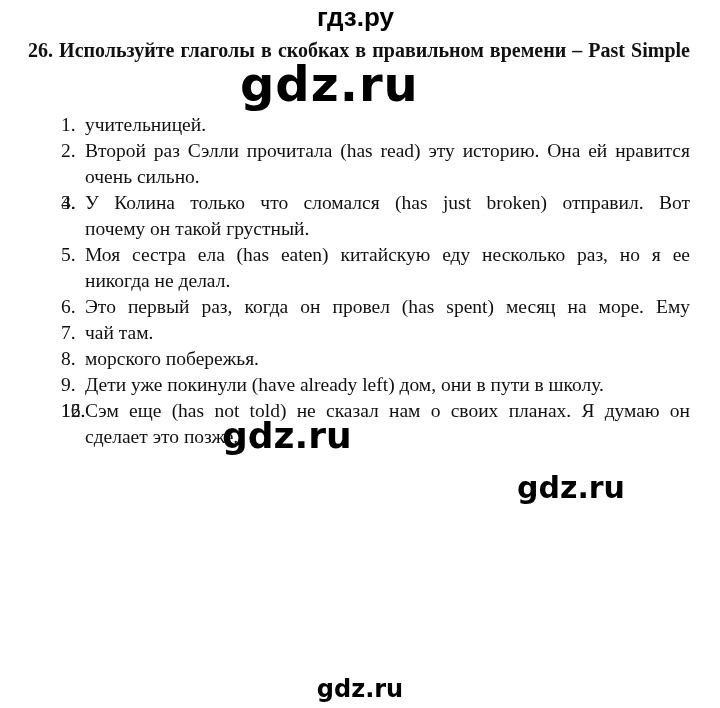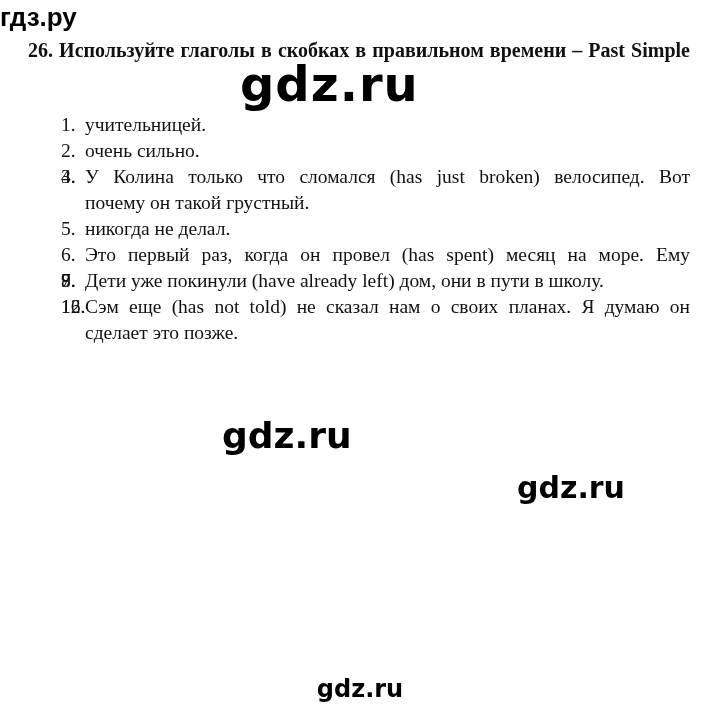--- a/index.html
+++ b/index.html
@@ -13,6 +13,7 @@
   }
   .site-header {
     position: absolute; top: 2px; left: 0; right: 9px;
+    text-align: center;
   }
   .logo-top {
     font-family: "Liberation Sans", sans-serif;

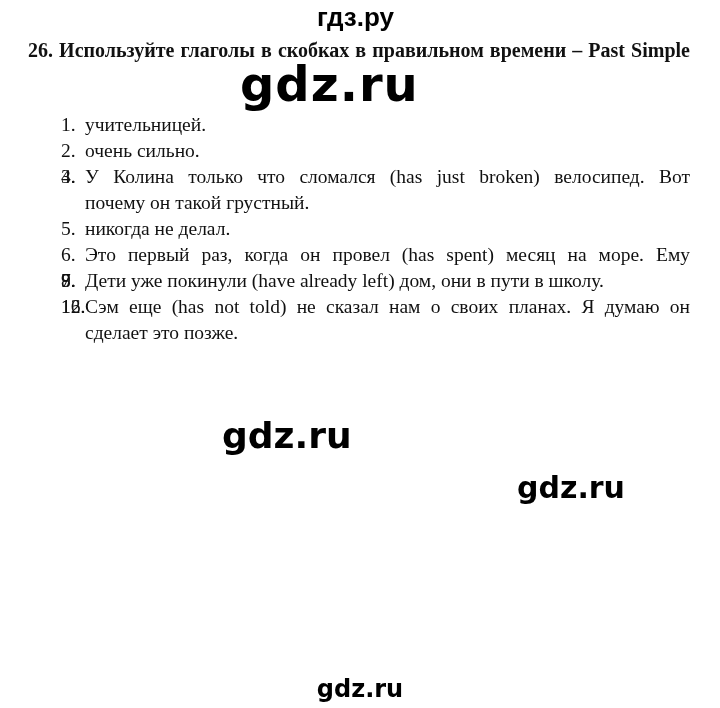--- a/index.html
+++ b/index.html
@@ -87,6 +87,7 @@
       </div>
       <div class="task-item">
         <span class="item-num">2.</span>
+        <div class="item-line justify">Второй раз Сэлли прочитала (has read) эту историю. Она ей нравится</div>
         <div class="item-line">очень сильно.</div>
       </div>
       <div class="task-item">

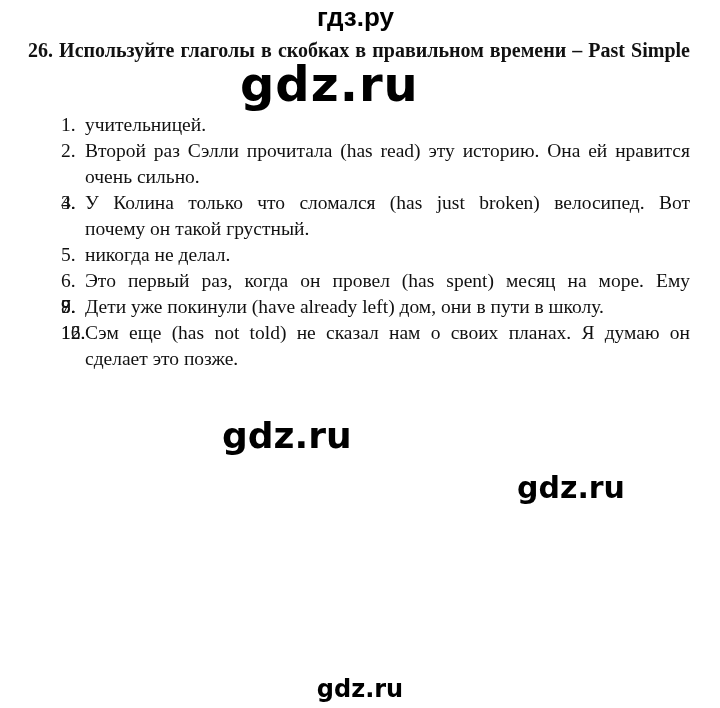--- a/index.html
+++ b/index.html
@@ -95,7 +95,7 @@
       </div>
       <div class="task-item">
         <span class="item-num">4.</span>
-        <div class="item-line justify">У Колина только что сломался (has just broken) велосипед. Вот</div>
+        <div class="item-line justify">У Колина только что сломался (has just broken) отправил. Вот</div>
         <div class="item-line">почему он такой грустный.</div>
       </div>
       <div class="task-item">

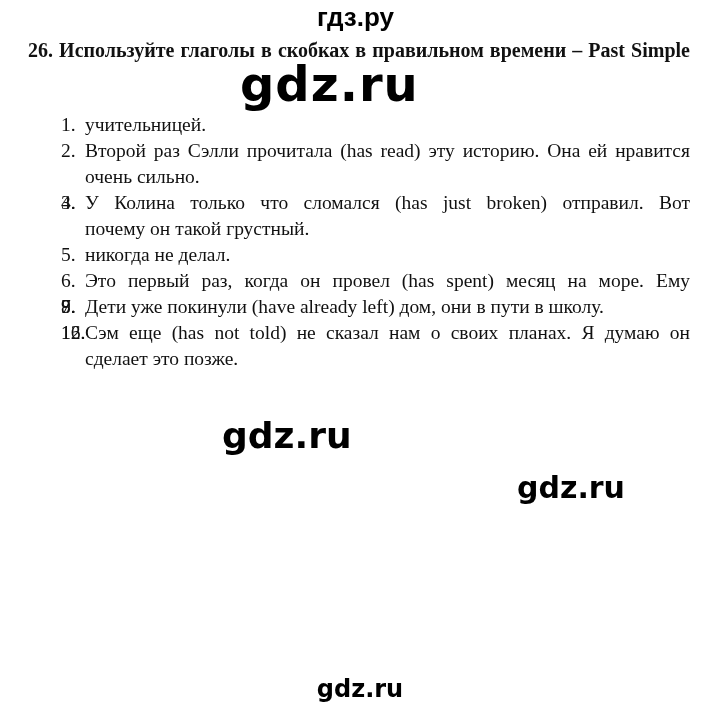--- a/index.html
+++ b/index.html
@@ -100,6 +100,7 @@
       </div>
       <div class="task-item">
         <span class="item-num">5.</span>
+        <div class="item-line justify">Моя сестра ела (has eaten) китайскую еду несколько раз, но я ее</div>
         <div class="item-line">никогда не делал.</div>
       </div>
       <div class="task-item">

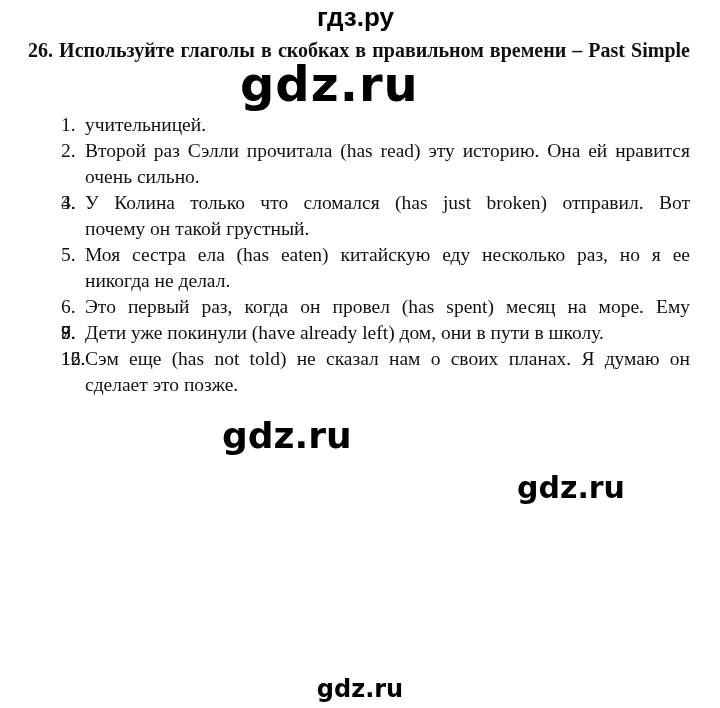--- a/index.html
+++ b/index.html
@@ -109,6 +109,7 @@
       </div>
       <div class="task-item">
         <span class="item-num">7.</span>
+        <div class="item-line">чай там.</div>
       </div>
       <div class="task-item">
         <span class="item-num">8.</span>

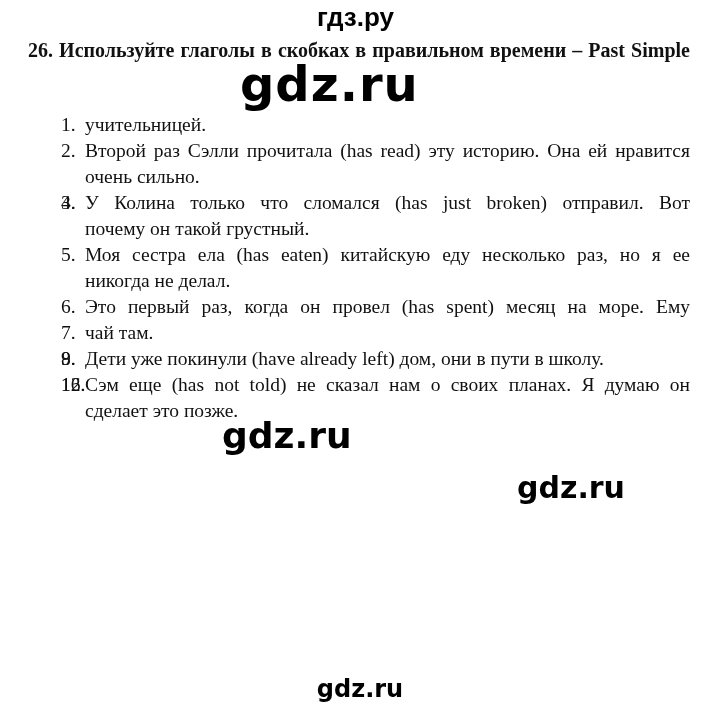--- a/index.html
+++ b/index.html
@@ -113,6 +113,7 @@
       </div>
       <div class="task-item">
         <span class="item-num">8.</span>
+        <div class="item-line">морского побережья.</div>
       </div>
       <div class="task-item">
         <span class="item-num">9.</span>

